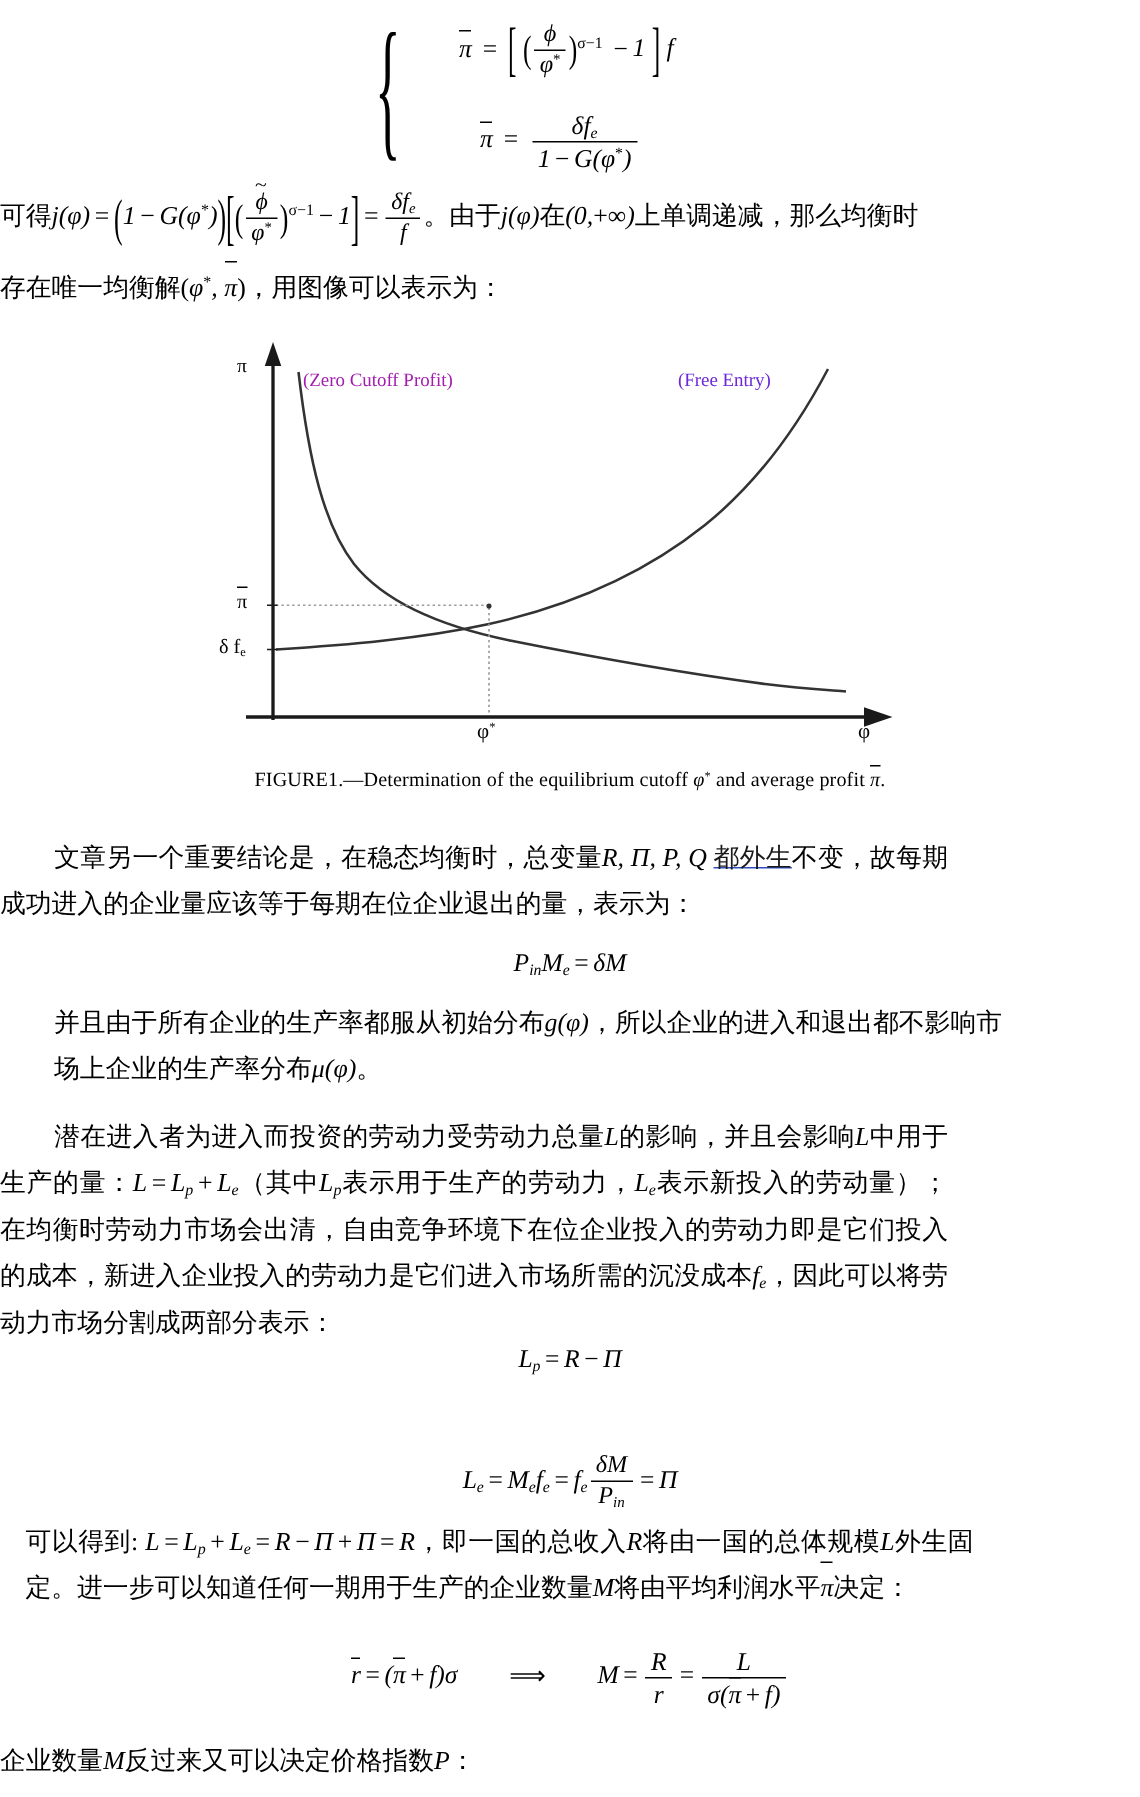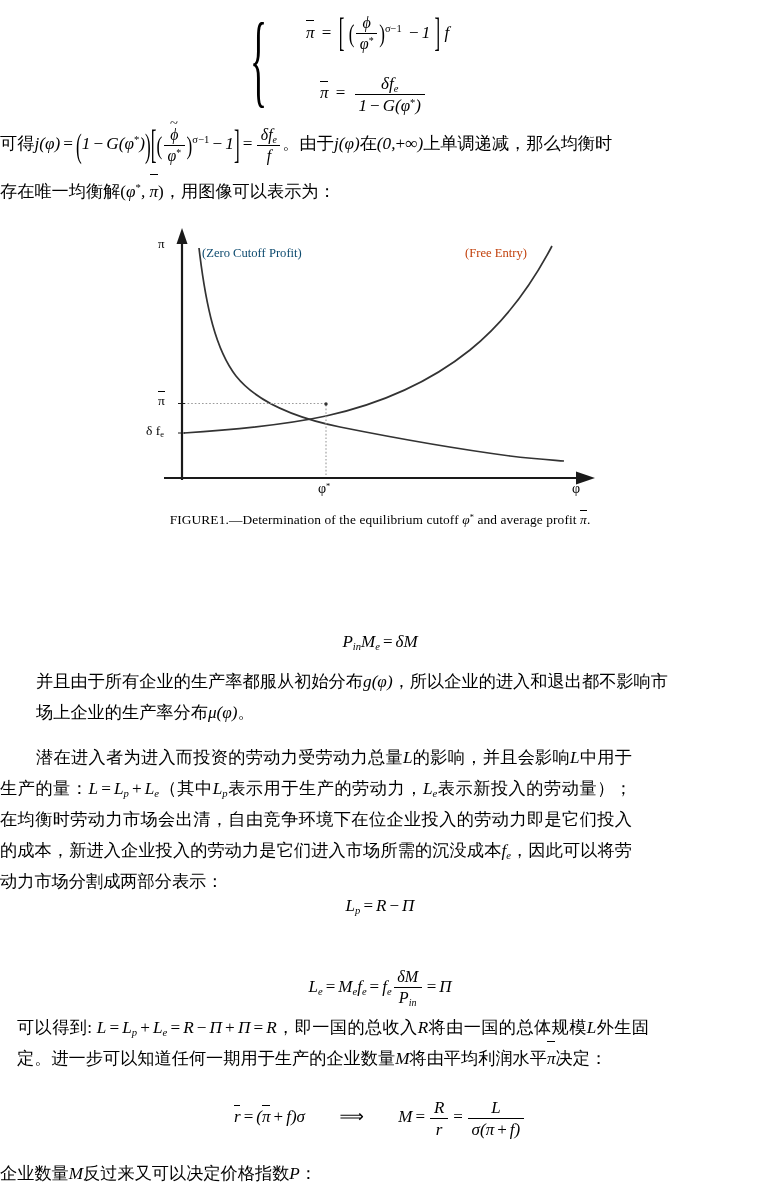--- a/index.html
+++ b/index.html
@@ -149,7 +149,7 @@
       <span>φ</span><sup style="font-style:normal; font-size:.6em;">*</sup>
     </div>
 
-    <div style="position:absolute; left:62px; top:24px; font-size:12.6px; color:#0c4a6e;">(Zero Cutoff Profit)</div>
+    <div style="position:absolute; left:62px; top:24px; font-size:12.6px; color:#a21caf;">(Zero Cutoff Profit)</div>
 
     <div style="position:absolute; left:325px; top:24px; font-size:12.6px; color:#c2410c;">(Free Entry)</div>
   </div>

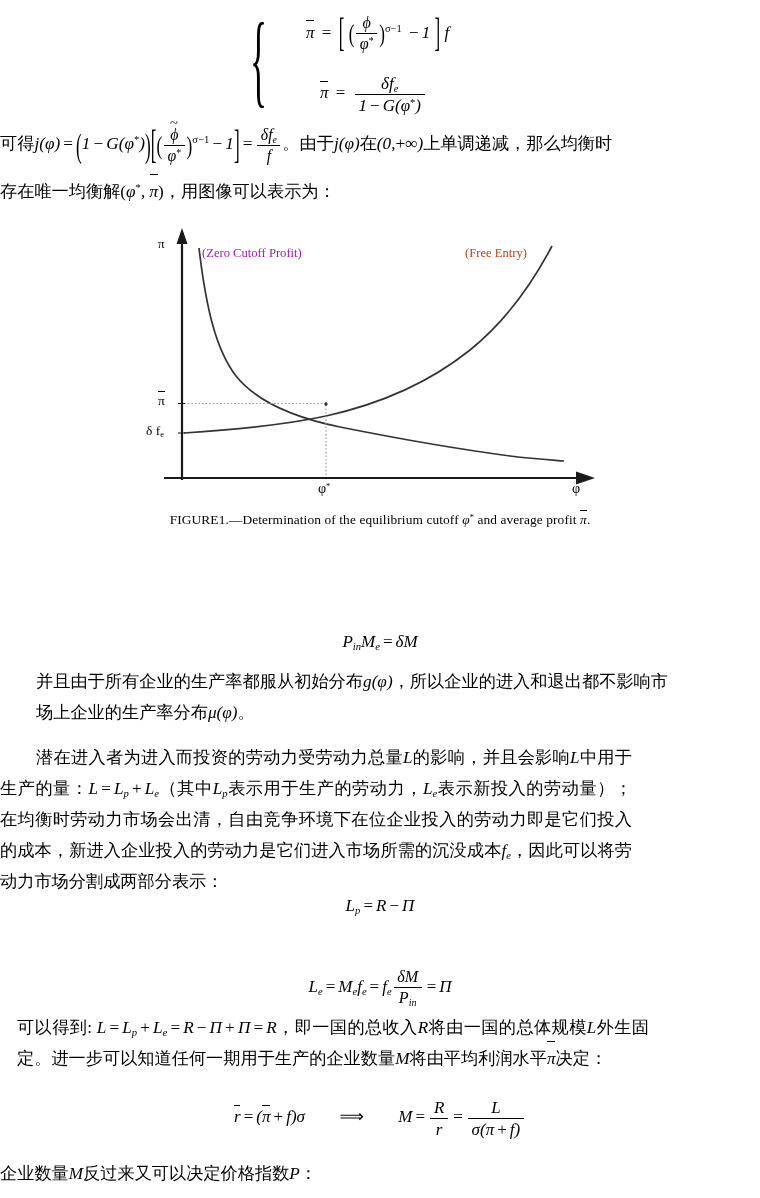--- a/index.html
+++ b/index.html
@@ -151,7 +151,7 @@
 
     <div style="position:absolute; left:62px; top:24px; font-size:12.6px; color:#a21caf;">(Zero Cutoff Profit)</div>
 
-    <div style="position:absolute; left:325px; top:24px; font-size:12.6px; color:#c2410c;">(Free Entry)</div>
+    <div style="position:absolute; left:312px; top:24px; font-size:12.6px; color:#6d28d9;">(Free Entry)</div>
   </div>
 
   <div class="fig-cap">

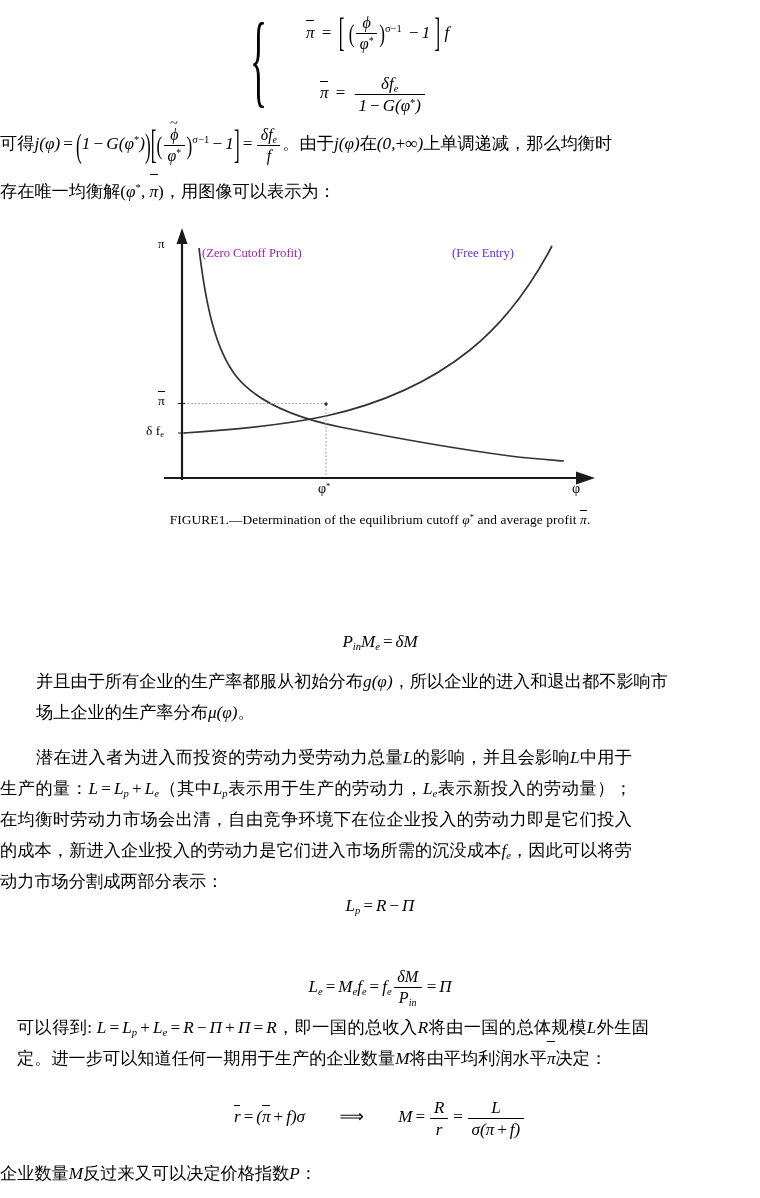--- a/index.html
+++ b/index.html
@@ -158,6 +158,9 @@
     <span class="sc">FIGURE</span><span>1.</span><span>—Determination of the equilibrium cutoff <span class="mi">φ</span><sup class="mu">*</sup> and average profit <span class="bar" style="font-style:italic;">π</span>.</span>
   </div>
 
+  <div class="para indent" style="top:556px;">
+    <span class="cn">文章另一个重要结论是，在稳态均衡时，总变量</span><span class="math">R, Π, P, Q</span> <span class="cn ulink">都外生</span><span class="cn">不变，故每期成功进入的企业量应该等于每期在位企业退出的量，表示为：</span>
+  </div>
 
   <div class="disp" style="top:632px;">
     <span class="math"><span class="mi">P</span><sub>in</sub><span class="mi">M</span><sub>e</sub><span class="op">=</span><span class="mi">δM</span></span>

